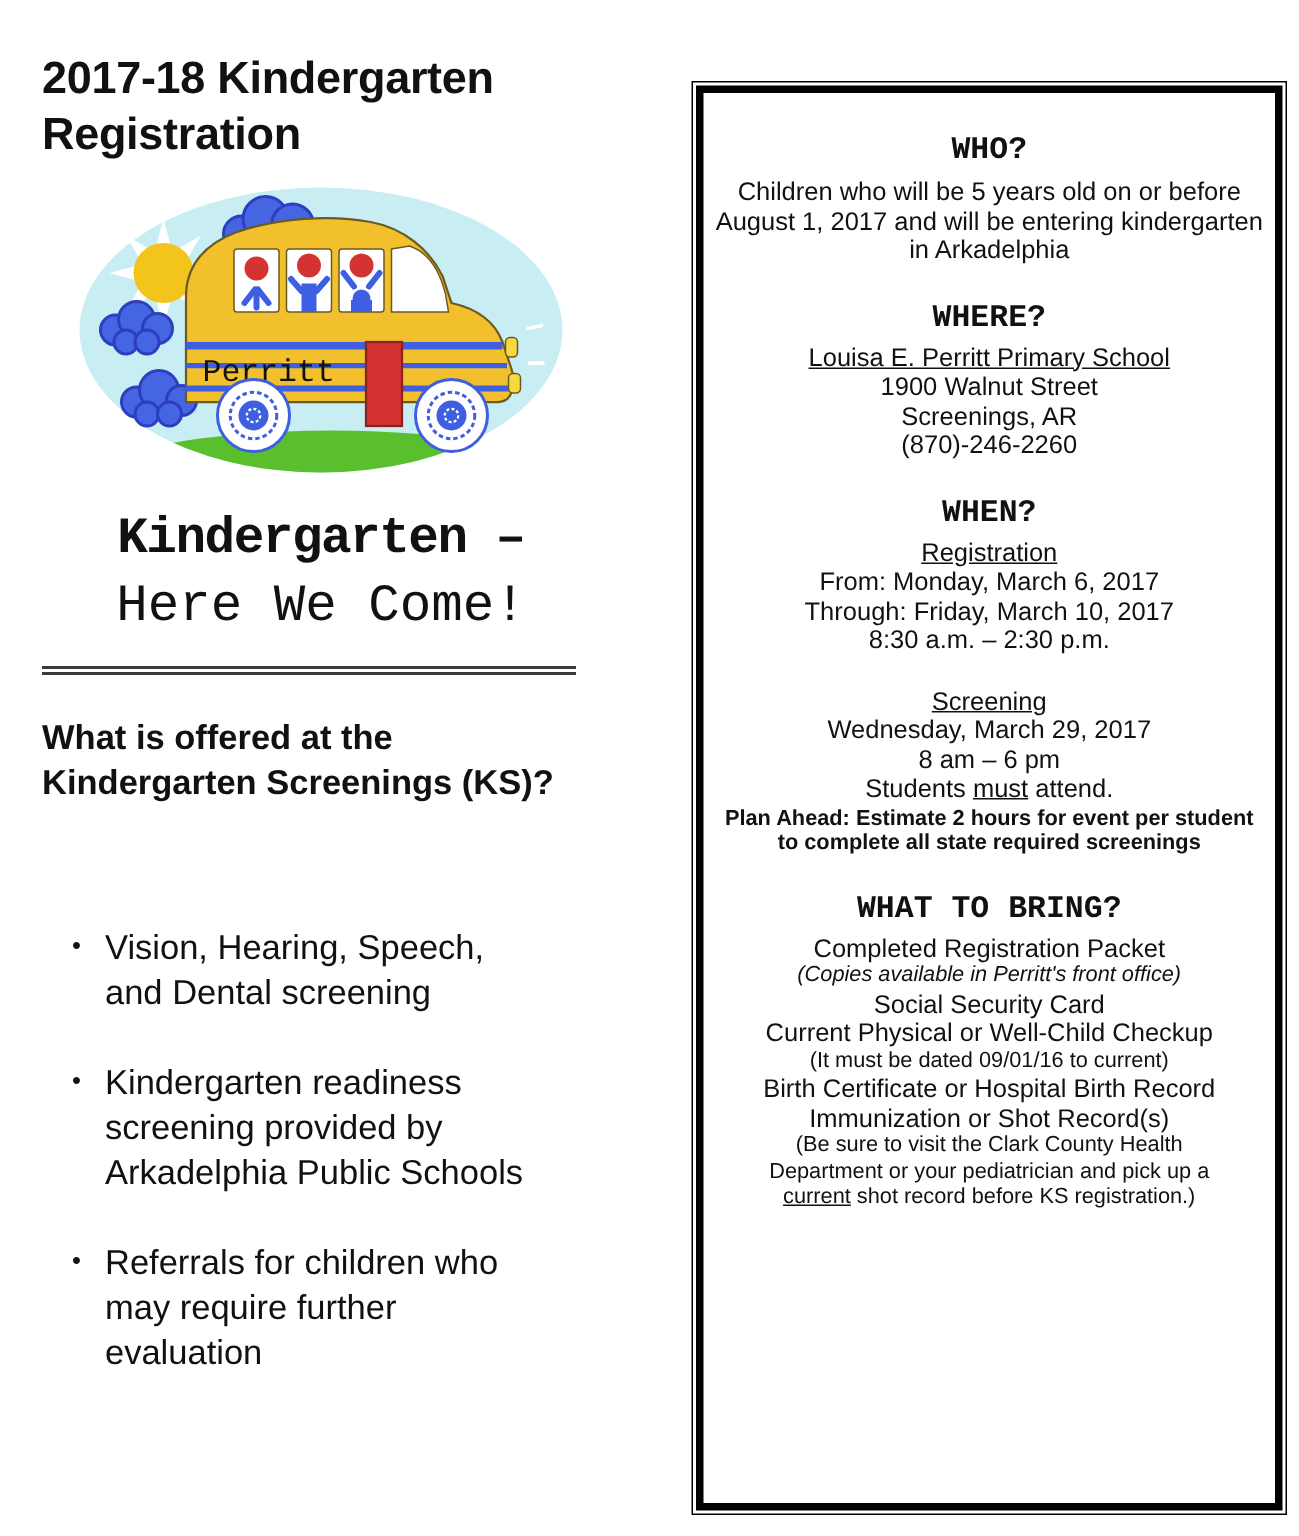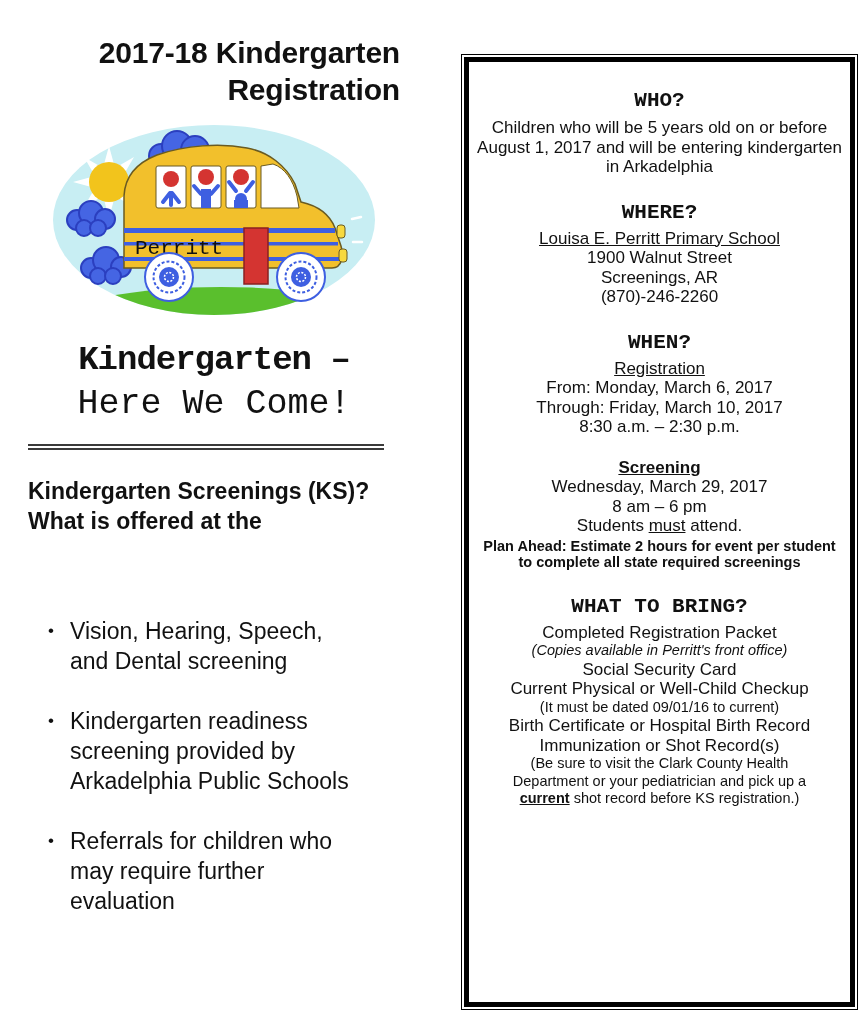--- a/index.html
+++ b/index.html
@@ -9,7 +9,7 @@
   }
   
   .left-col{position:absolute;left:28px;top:34px;width:372px;}
-  .title{font-size:30px;font-weight:bold;line-height:37px;text-align:right;letter-spacing:-0.2px;}
+  .title{font-size:30px;font-weight:bold;line-height:37px;text-align:left;letter-spacing:-0.2px;}
   .bus-wrap{margin:14px auto 0;width:330px;height:200px;}
   .slogan{margin-top:16px;text-align:center;font-family:"Liberation Mono","DejaVu Sans Mono",monospace;}
   .slogan-line1{font-size:34px;font-weight:bold;line-height:44px;letter-spacing:-1px;}

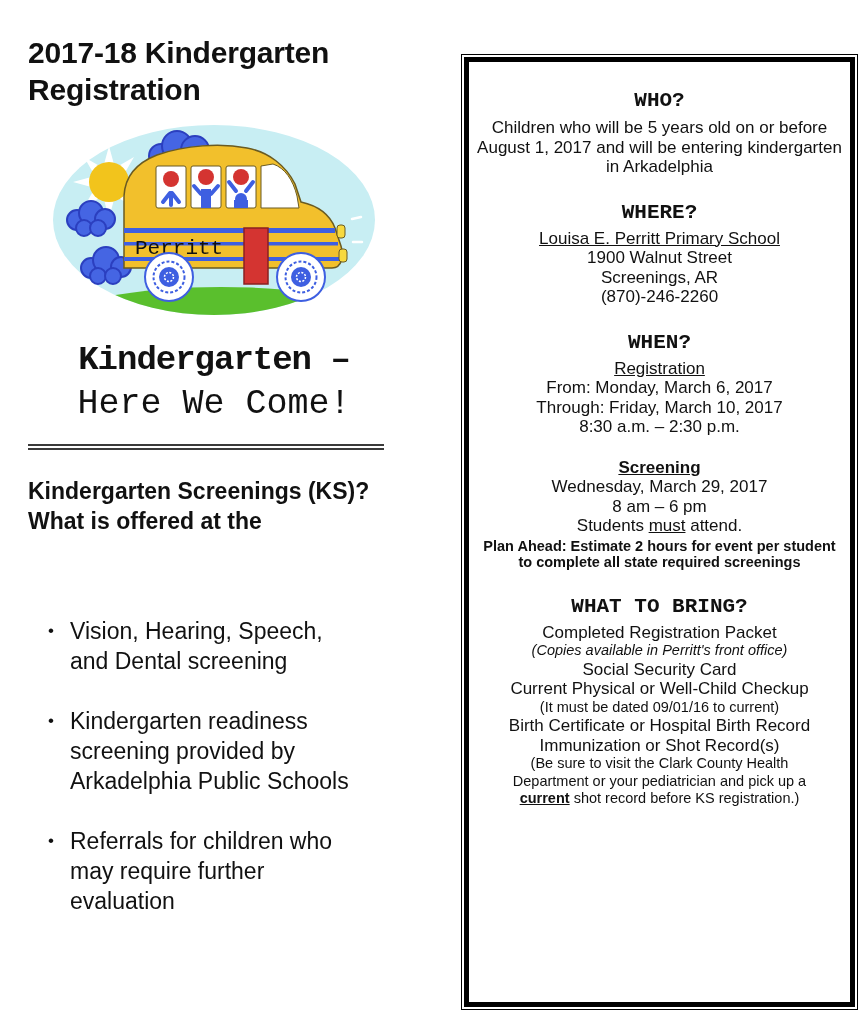--- a/index.html
+++ b/index.html
@@ -36,7 +36,7 @@
   .b-line{font-size:17px;line-height:19.5px;}
   .b-note{font-size:14.5px;line-height:17.5px;}
   .italic{font-style:italic;}
-  .bold{font-weight:bold;}
+  .bold{font-weight:normal;}
   .underline{text-decoration:underline;}
   .section{margin-top:23px;}
   .section:first-child{margin-top:0;}

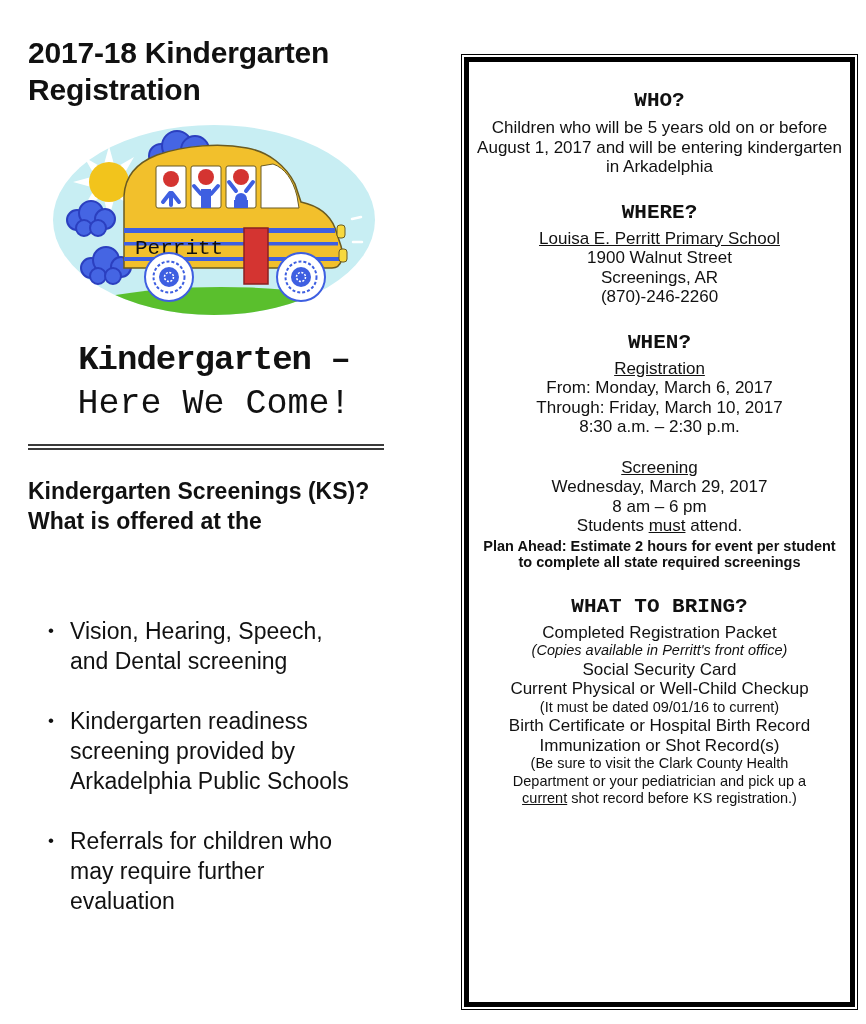--- a/index.html
+++ b/index.html
@@ -175,8 +175,8 @@
     <div class="divider"></div>
 
     <div class="question">
+      <div>What is offered at the</div>
       <div>Kindergarten Screenings (KS)?</div>
-      <div>What is offered at the</div>
     </div>
 
     <ul class="bullets">

